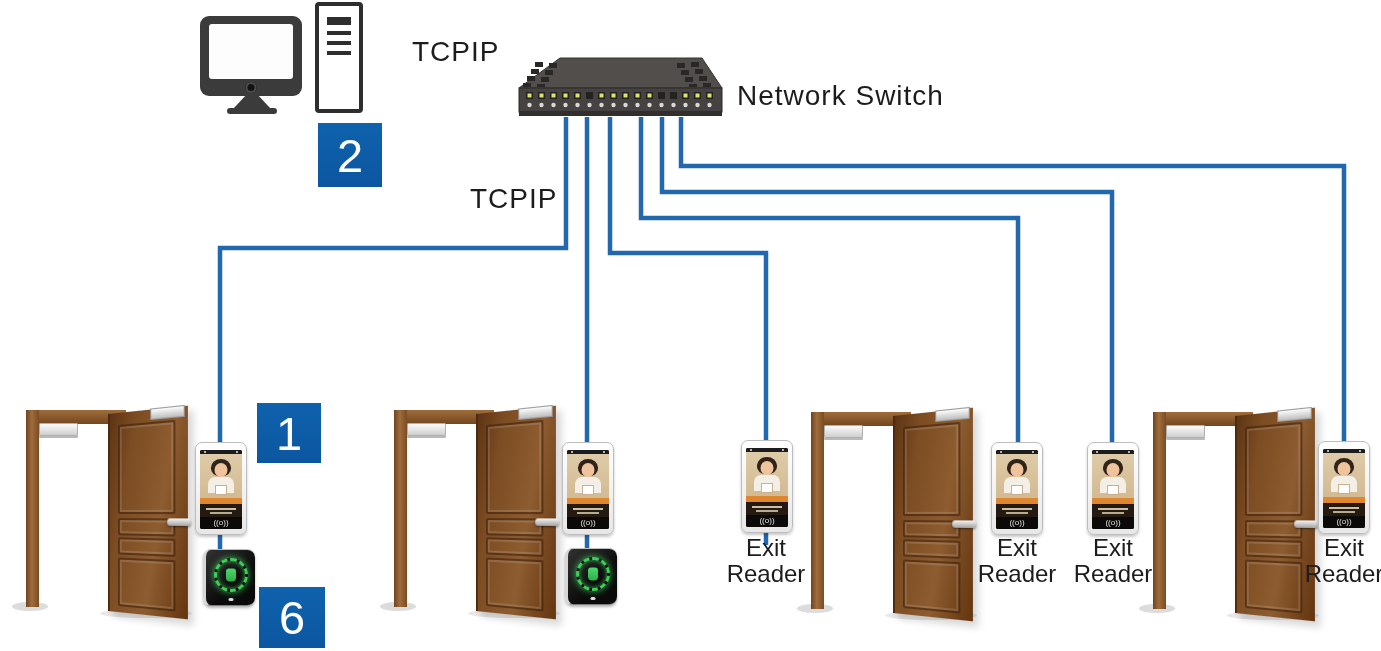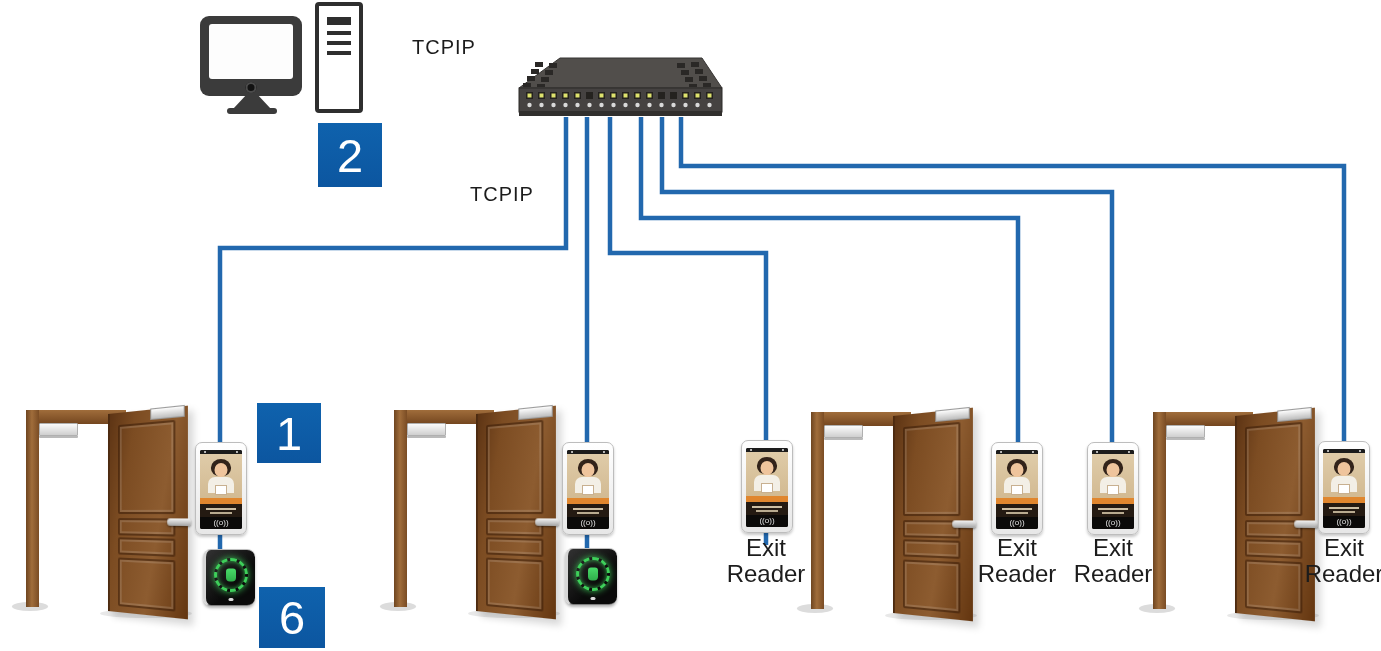--- a/index.html
+++ b/index.html
@@ -13,7 +13,7 @@
   svg.wires{position:absolute;left:0;top:0;z-index:1;}
   .wire{fill:none;stroke:var(--c-line);stroke-width:4.5px;}
   
-  .txt{position:absolute;font-size:20px;letter-spacing:1px;color:var(--c-label_text);z-index:5;white-space:nowrap;}
+  .txt{position:absolute;font-size:28px;letter-spacing:1px;color:var(--c-label_text);z-index:5;white-space:nowrap;}
   .exit-label{position:absolute;width:104px;font-size:24px;line-height:26px;text-align:center;z-index:5;color:var(--c-label_text);}
   
   .badge{position:absolute;background:linear-gradient(var(--c-badge),#0c56a0);color:var(--c-badge_text);

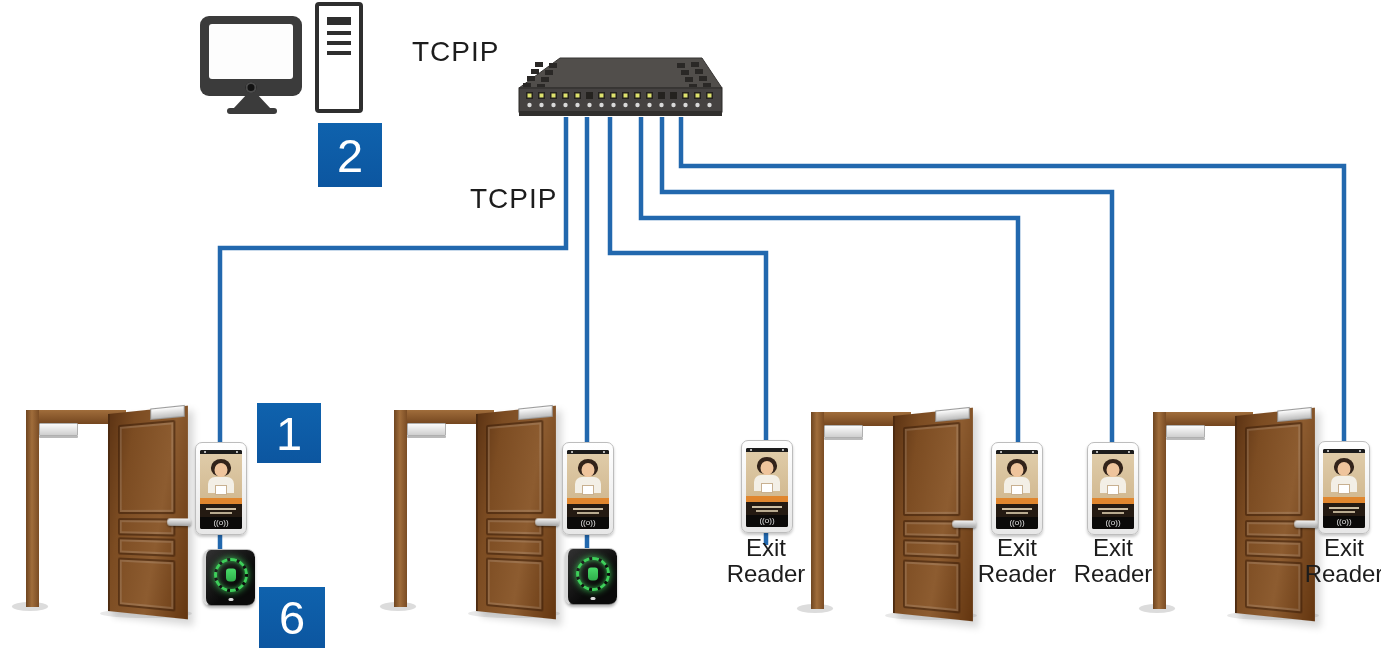--- a/index.html
+++ b/index.html
@@ -178,6 +178,7 @@
       </g>
     </g>
   </svg>
+  <div class="txt" style="left:737px;top:80px;">Network Switch</div>
   <div class="txt" style="left:470px;top:183px;">TCPIP</div>
 
   <div class="door" style="left:24px;top:406px;">

